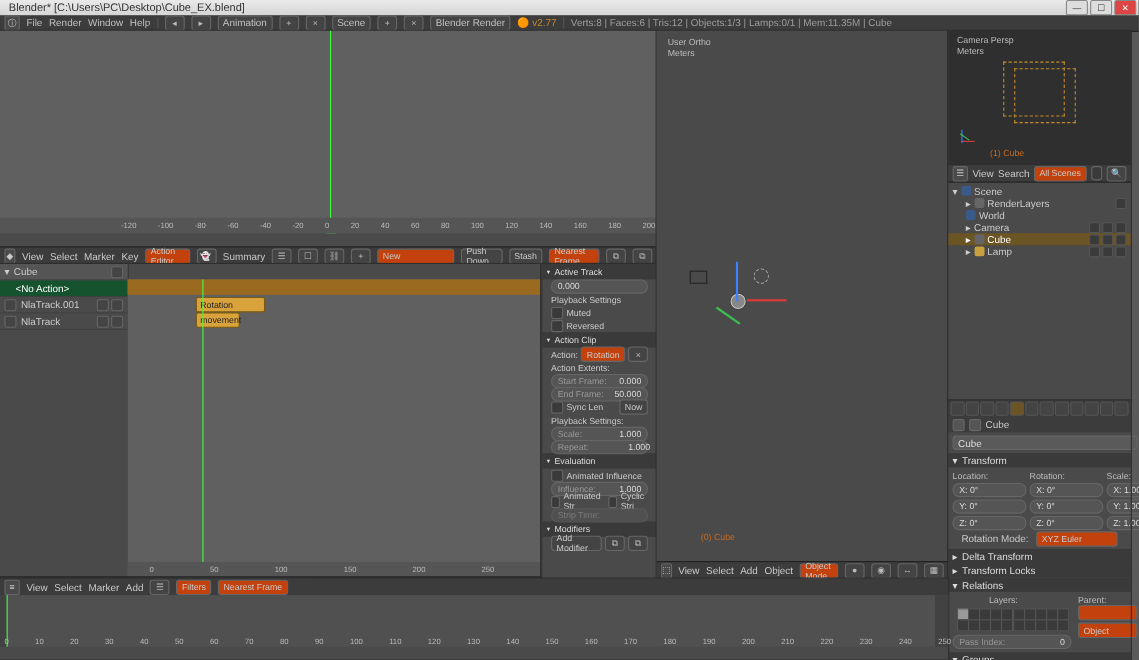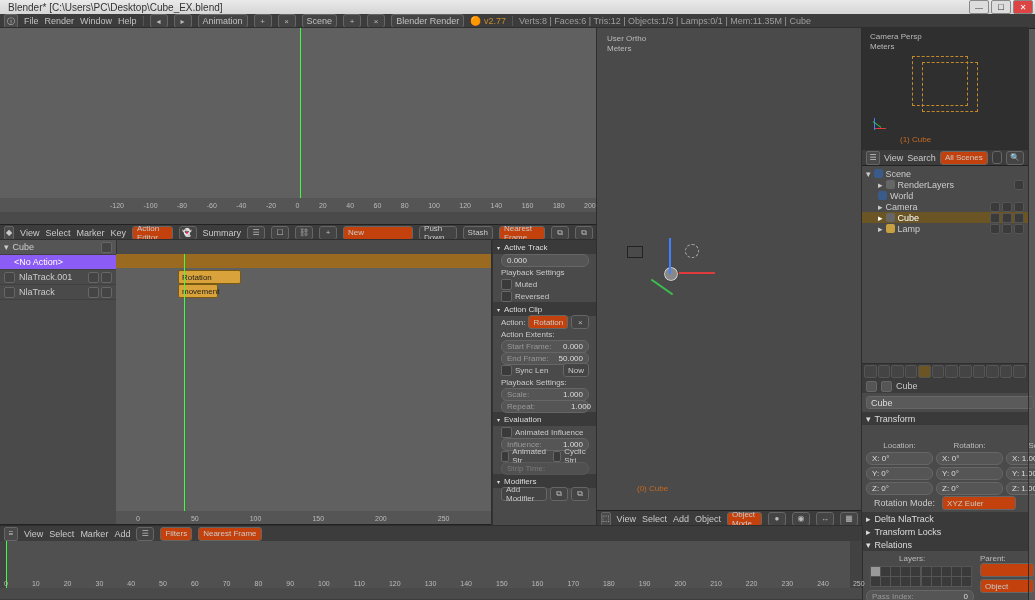--- a/index.html
+++ b/index.html
@@ -119,7 +119,7 @@
     border-bottom:1px solid #404040;
   }
   #nla .nla-track.h { background:#555; }
-  #nla .nla-track.active { background:#8b5cf6;color:#fff; }
+  #nla .nla-track.active { background:#14532d;color:#fff; }
   #nla .nla-canvas {
     position:absolute;left:116px;top:14px;right:0;bottom:15px;background:#606060;
   }

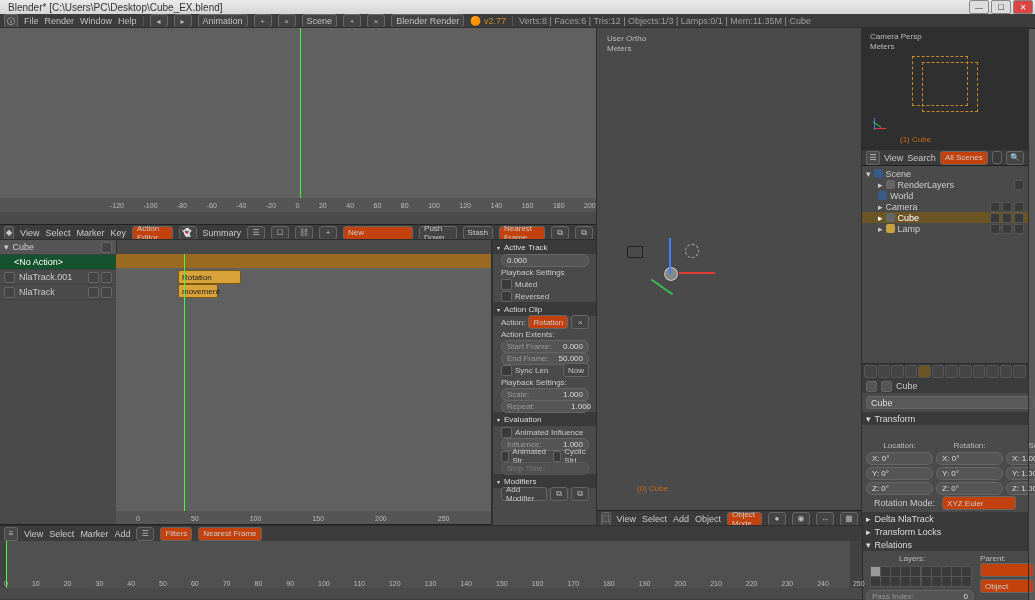--- a/index.html
+++ b/index.html
@@ -219,7 +219,7 @@
   .props-section{padding:3px 4px;}
   .vec-row{display:flex;gap:3px;}
   .vec-col{display:flex;flex-direction:column;gap:2px;flex:1;}
-  .vec-lab{font-size:8px;color:#bbb;text-align:center;margin-top:13px;}
+  .vec-lab{font-size:8px;color:#bbb;}
   .collapsible{height:13px;background:#3a3a3a;display:flex;align-items:center;padding:0 4px;gap:4px;color:#ddd;}
   .layer-grid{display:flex;gap:2px;padding:3px 4px;}
   .layer-set{display:grid;grid-template-columns:repeat(5,9px);grid-template-rows:repeat(2,9px);gap:1px;}

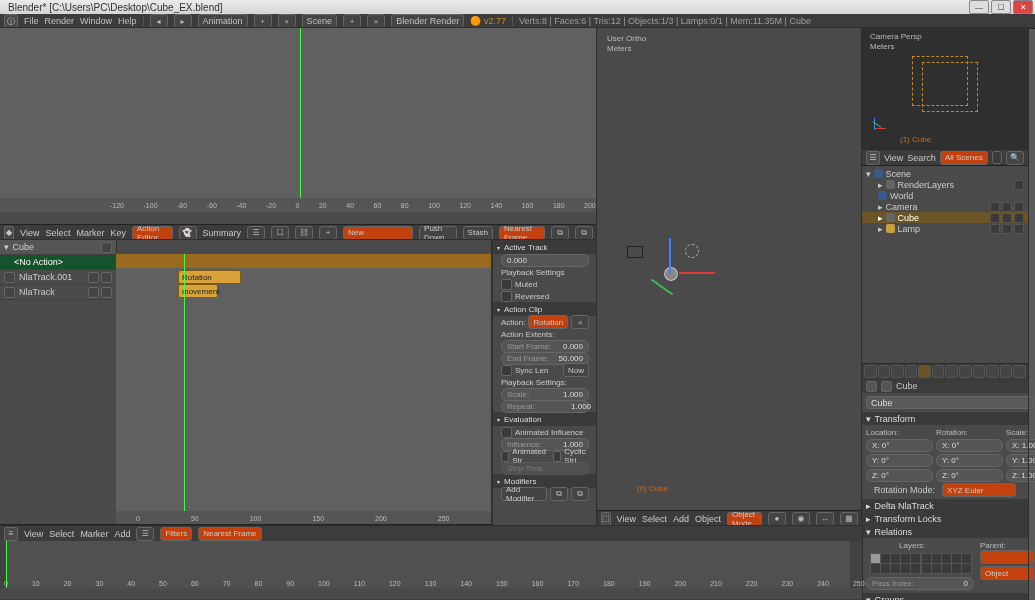--- a/index.html
+++ b/index.html
@@ -701,7 +701,7 @@
       </div>
       <div class="collapsible">
           <span>▸</span>
-          <span>Delta NlaTrack</span>
+          <span>Delta Transform</span>
         </div>
       <div class="collapsible">
           <span>▸</span>

